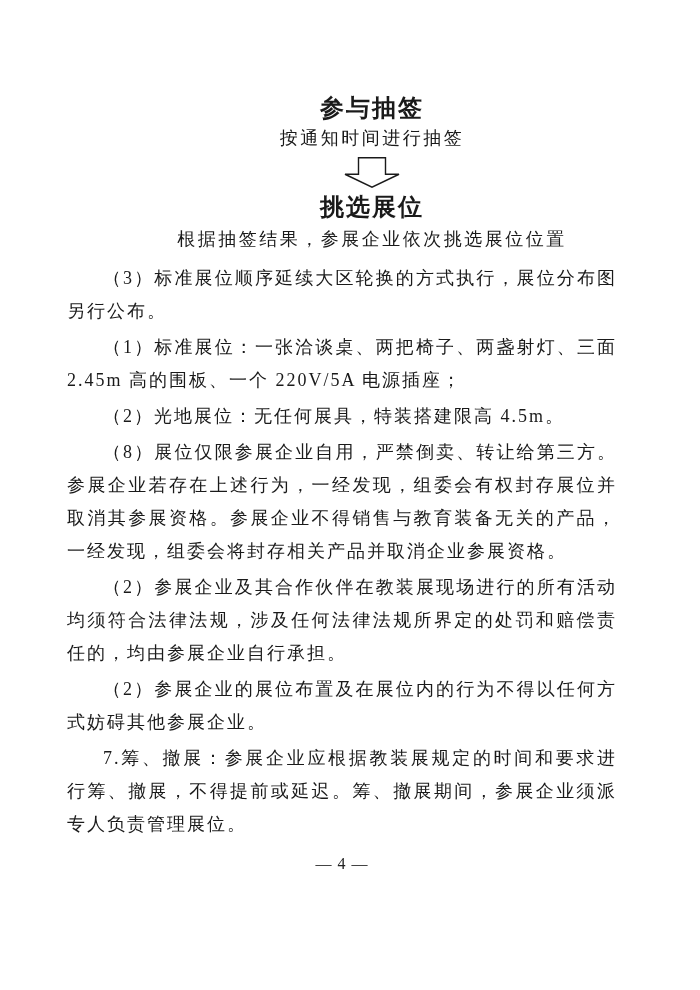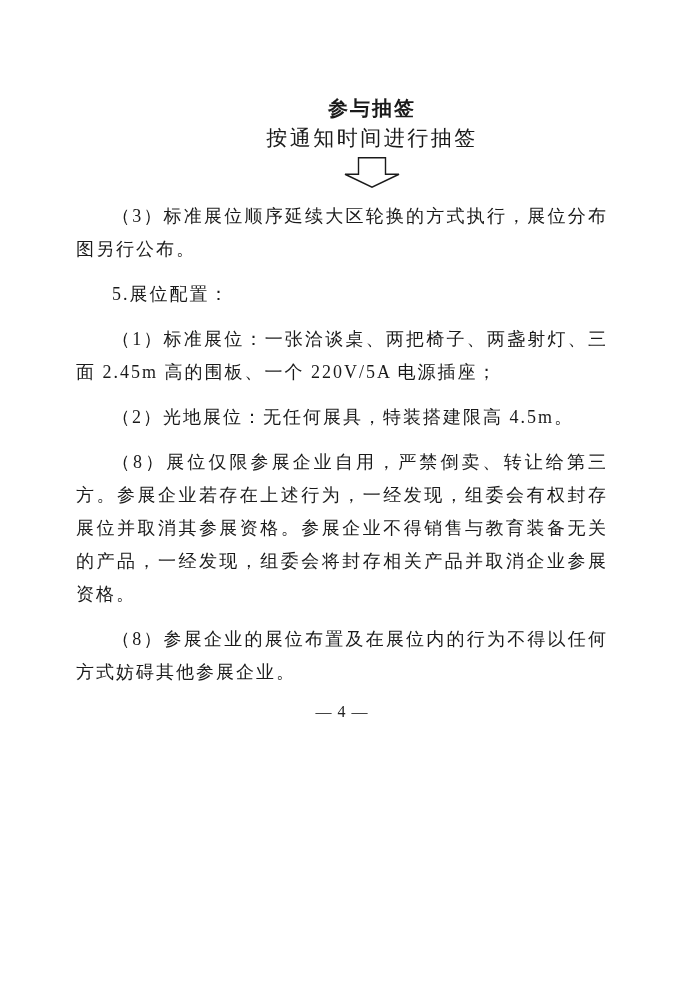--- a/index.html
+++ b/index.html
@@ -24,7 +24,7 @@
     transform: translateX(30px);
   }
   .flow-title {
-    font-size: 20px;
+    font-size: 24px;
     line-height: 24px;
     font-weight: 700;
     letter-spacing: 2px;

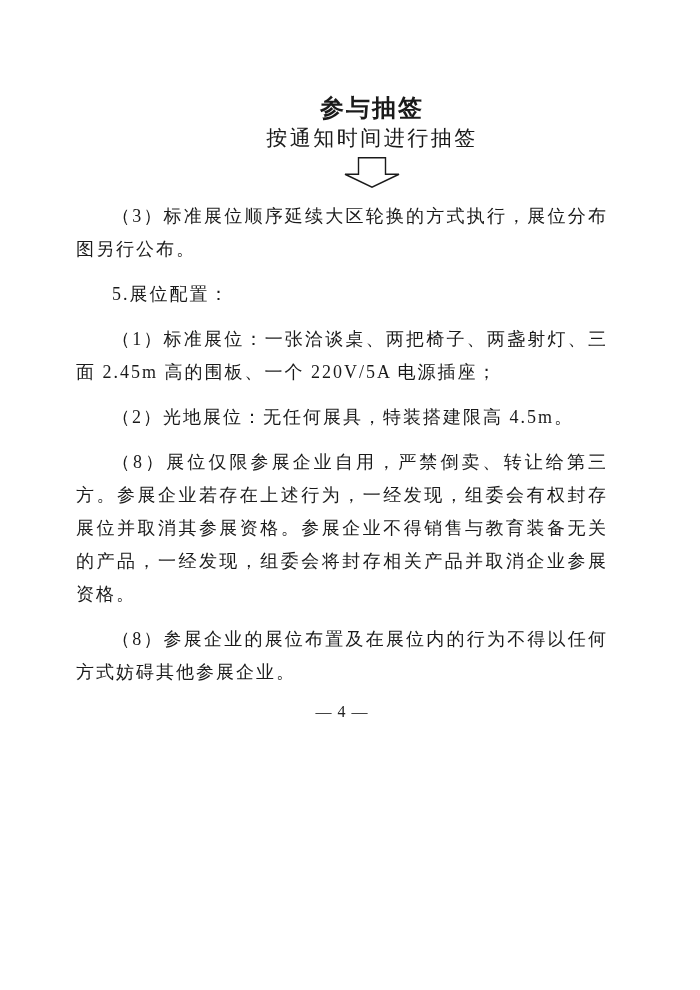--- a/index.html
+++ b/index.html
@@ -30,7 +30,7 @@
     letter-spacing: 2px;
   }
   .flow-desc {
-    font-size: 21px;
+    font-size: 18px;
     line-height: 24px;
     margin-top: 6px;
     letter-spacing: 2.5px;

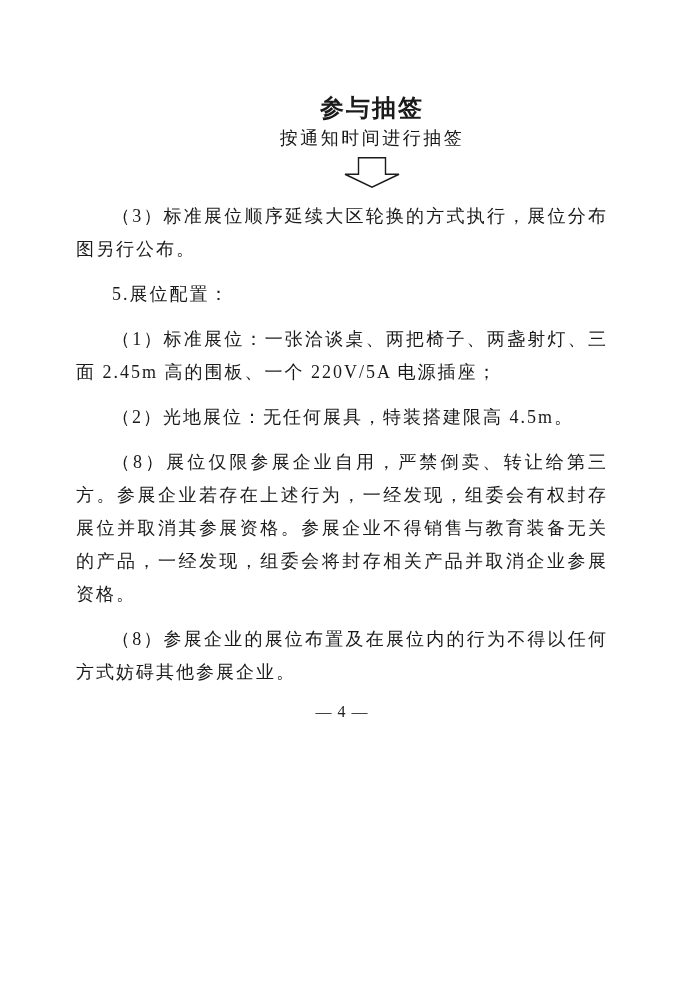--- a/index.html
+++ b/index.html
@@ -77,6 +77,7 @@
       <path d="M 14.5 0.75 L 41.5 0.75 L 41.5 17.25 L 55 17.25 L 28 30.2 L 1 17.25 L 14.5 17.25 Z" fill="#ffffff" stroke="#1a1a1a" stroke-width="1.4" stroke-linejoin="miter"></path>
     </svg>
 
+    <div class="flow-title mt7">挑选展位</div>
   </div>
 
   <div class="doc-body">

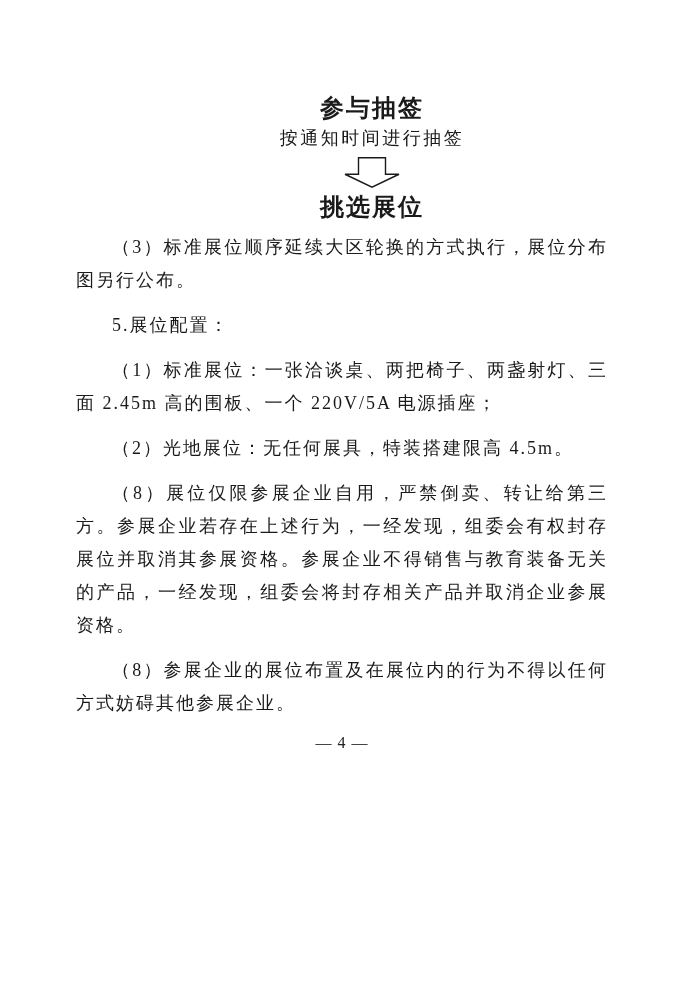--- a/index.html
+++ b/index.html
@@ -78,6 +78,7 @@
     </svg>
 
     <div class="flow-title mt7">挑选展位</div>
+    <div class="flow-desc mt8">根据抽签结果，参展企业依次挑选展位位置</div>
   </div>
 
   <div class="doc-body">

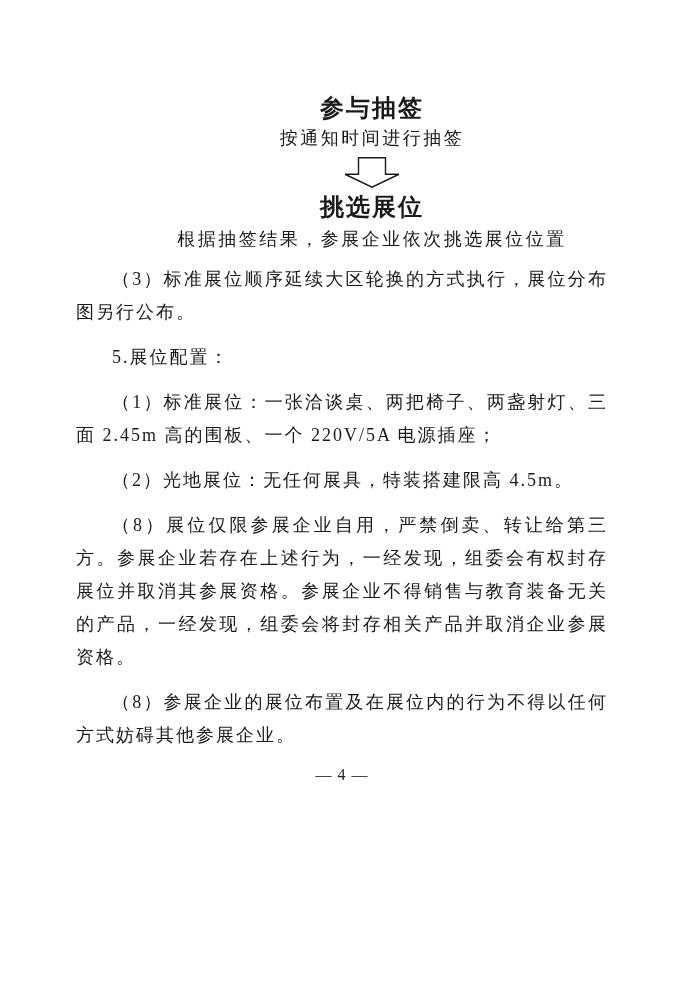--- a/index.html
+++ b/index.html
@@ -50,7 +50,7 @@
     text-align: justify;
   }
   .doc-body p {
-    margin: 12px;
+    margin: 3px;
     padding: 0;
     text-indent: 2em;
   }

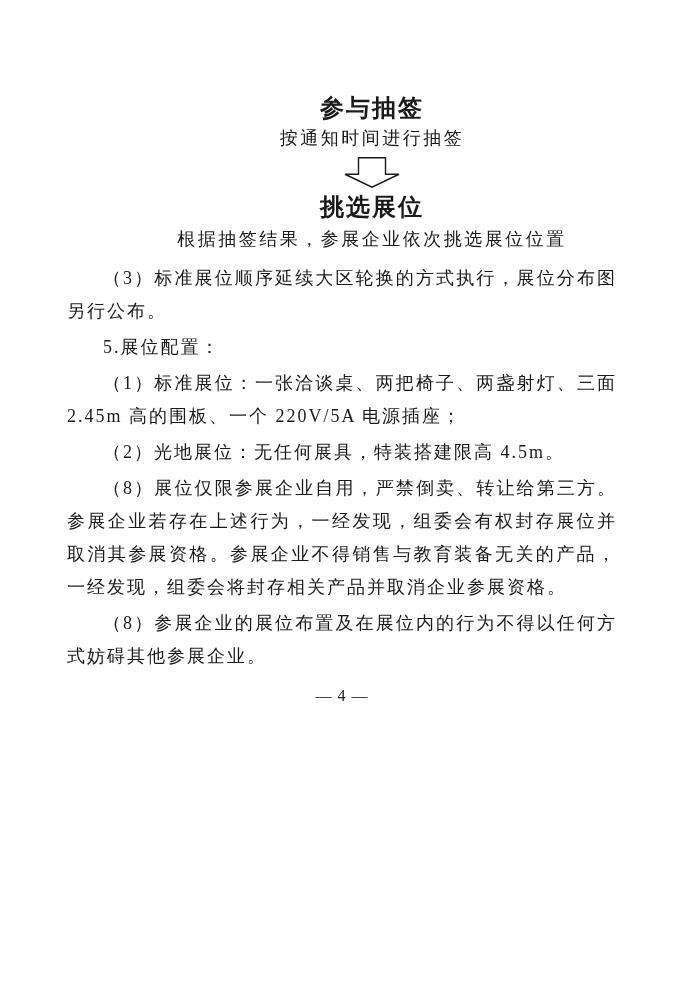--- a/index.html
+++ b/index.html
@@ -83,7 +83,6 @@
 
   <div class="doc-body">
     <p>（3）标准展位顺序延续大区轮换的方式执行，展位分布图另行公布。</p>
-    <p>5.展位配置：</p>
     <p>（1）标准展位：一张洽谈桌、两把椅子、两盏射灯、三面 2.45m 高的围板、一个 220V/5A 电源插座；</p>
     <p>（2）光地展位：无任何展具，特装搭建限高 4.5m。</p>
     <p>（8）展位仅限参展企业自用，严禁倒卖、转让给第三方。参展企业若存在上述行为，一经发现，组委会有权封存展位并取消其参展资格。参展企业不得销售与教育装备无关的产品，一经发现，组委会将封存相关产品并取消企业参展资格。</p>

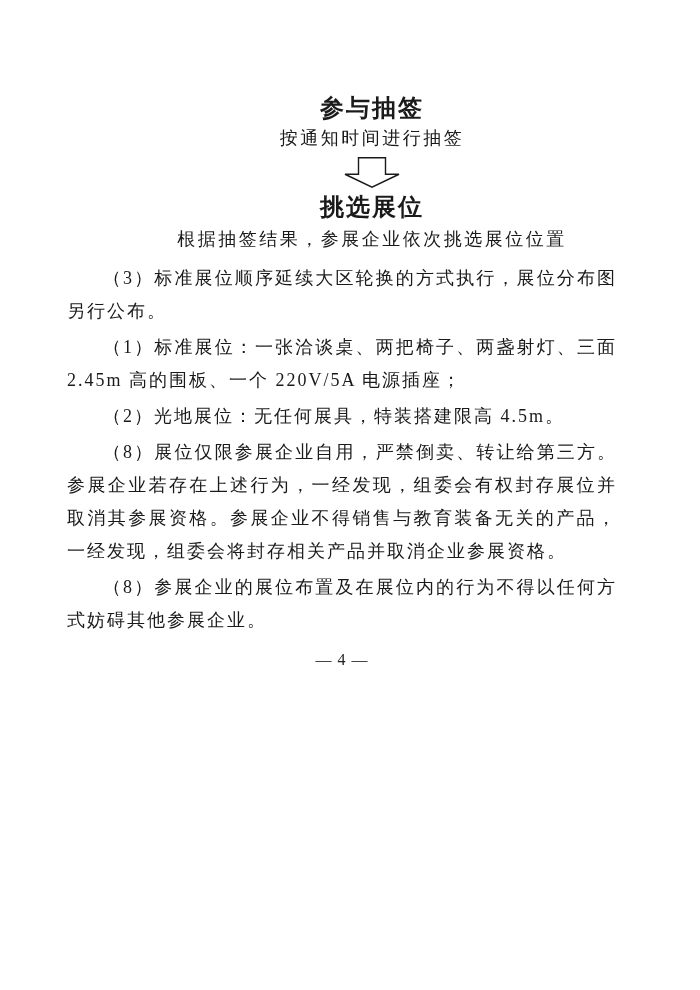--- a/index.html
+++ b/index.html
@@ -86,6 +86,7 @@
     <p>（1）标准展位：一张洽谈桌、两把椅子、两盏射灯、三面 2.45m 高的围板、一个 220V/5A 电源插座；</p>
     <p>（2）光地展位：无任何展具，特装搭建限高 4.5m。</p>
     <p>（8）展位仅限参展企业自用，严禁倒卖、转让给第三方。参展企业若存在上述行为，一经发现，组委会有权封存展位并取消其参展资格。参展企业不得销售与教育装备无关的产品，一经发现，组委会将封存相关产品并取消企业参展资格。</p>
+    <p>（2）参展企业及其合作伙伴在教装展现场进行的所有活动均须符合法律法规，涉及任何法律法规所界定的处罚和赔偿责任的，均由参展企业自行承担。</p>
     <p>（8）参展企业的展位布置及在展位内的行为不得以任何方式妨碍其他参展企业。</p>
   </div>
 

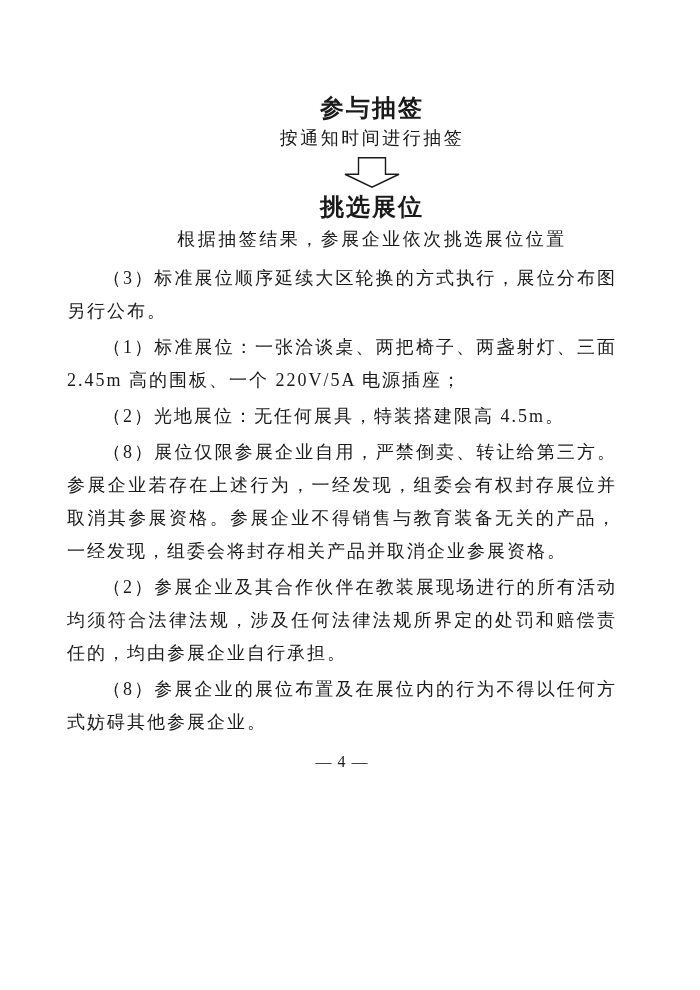--- a/index.html
+++ b/index.html
@@ -87,7 +87,7 @@
     <p>（2）光地展位：无任何展具，特装搭建限高 4.5m。</p>
     <p>（8）展位仅限参展企业自用，严禁倒卖、转让给第三方。参展企业若存在上述行为，一经发现，组委会有权封存展位并取消其参展资格。参展企业不得销售与教育装备无关的产品，一经发现，组委会将封存相关产品并取消企业参展资格。</p>
     <p>（2）参展企业及其合作伙伴在教装展现场进行的所有活动均须符合法律法规，涉及任何法律法规所界定的处罚和赔偿责任的，均由参展企业自行承担。</p>
-    <p>（8）参展企业的展位布置及在展位内的行为不得以任何方式妨碍其他参展企业。</p>
+    <p>（2）参展企业的展位布置及在展位内的行为不得以任何方式妨碍其他参展企业。</p>
   </div>
 
   <div class="page-number">— 4 —</div>

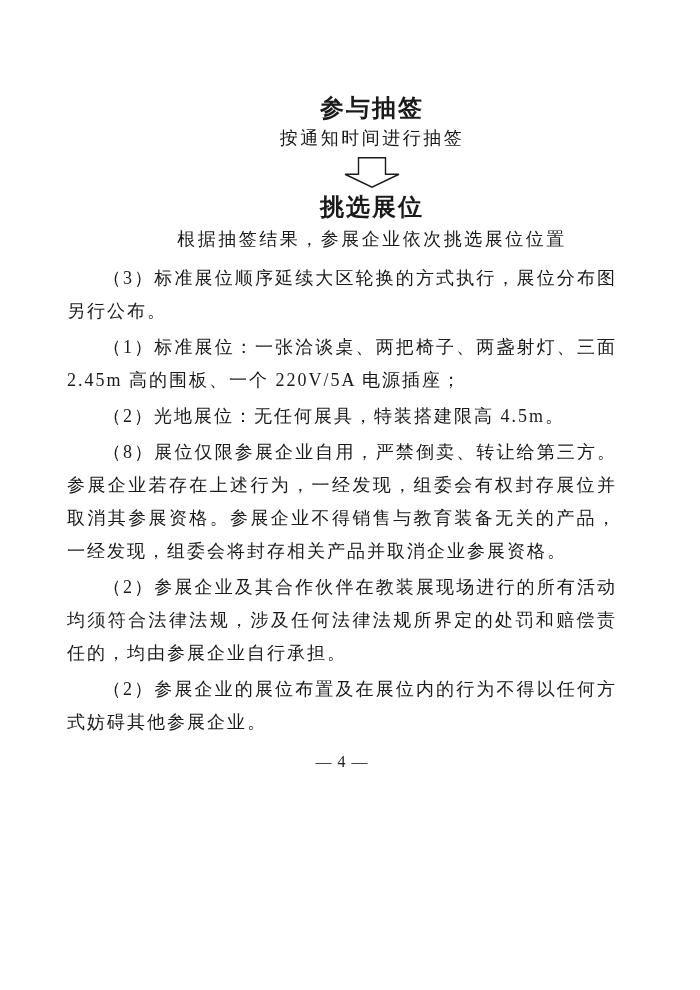--- a/index.html
+++ b/index.html
@@ -88,6 +88,7 @@
     <p>（8）展位仅限参展企业自用，严禁倒卖、转让给第三方。参展企业若存在上述行为，一经发现，组委会有权封存展位并取消其参展资格。参展企业不得销售与教育装备无关的产品，一经发现，组委会将封存相关产品并取消企业参展资格。</p>
     <p>（2）参展企业及其合作伙伴在教装展现场进行的所有活动均须符合法律法规，涉及任何法律法规所界定的处罚和赔偿责任的，均由参展企业自行承担。</p>
     <p>（2）参展企业的展位布置及在展位内的行为不得以任何方式妨碍其他参展企业。</p>
+    <p>7.筹、撤展：参展企业应根据教装展规定的时间和要求进行筹、撤展，不得提前或延迟。筹、撤展期间，参展企业须派专人负责管理展位。</p>
   </div>
 
   <div class="page-number">— 4 —</div>

